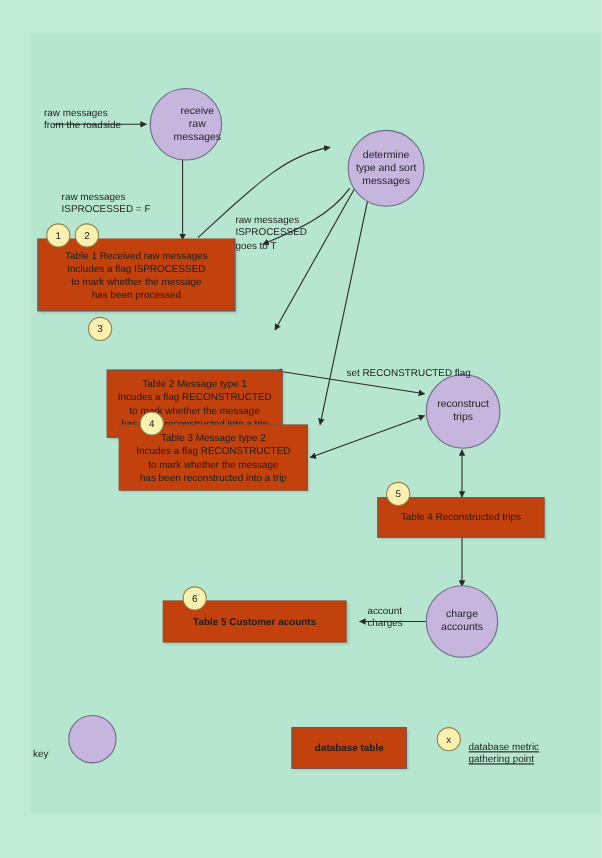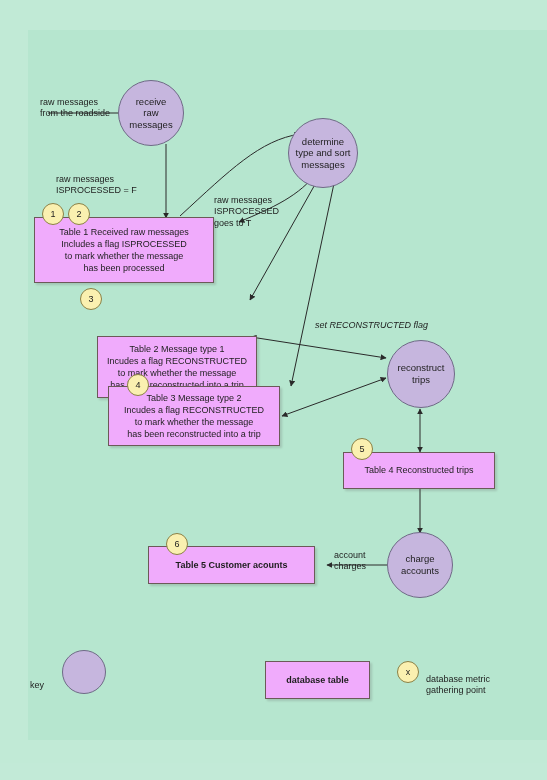--- a/index.html
+++ b/index.html
@@ -130,7 +130,7 @@
     </g>
   </svg>
 
-  <div class="process" style="left:118px;top:80px;width:66px;height:66px;">
+  <div class="process" style="left:136px;top:80px;width:66px;height:66px;justify-content:flex-end;">
     <span class="nowrap">receive
 raw
 messages</span>

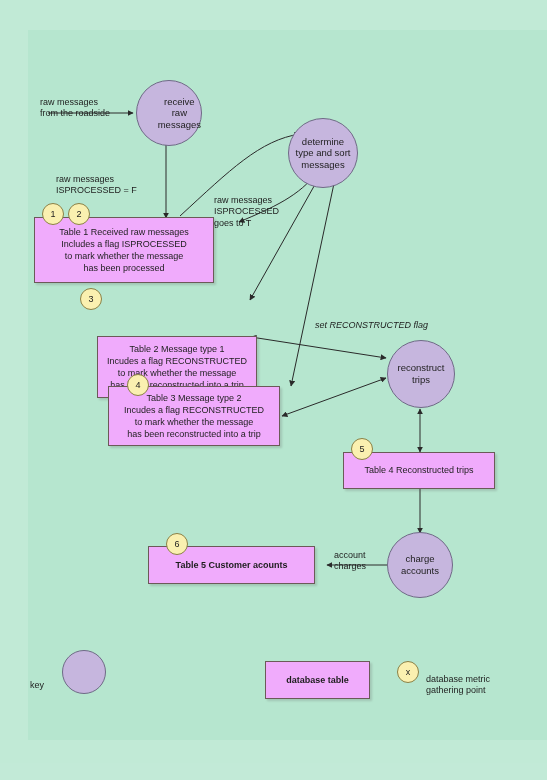--- a/index.html
+++ b/index.html
@@ -136,7 +136,7 @@
 messages</span>
   </div>
 
-  <div class="process" style="left:288px;top:118px;width:70px;height:70px;">
+  <div class="process" style="left:316px;top:118px;width:70px;height:70px;">
     <span class="nowrap">determine
 type and sort
 messages</span>

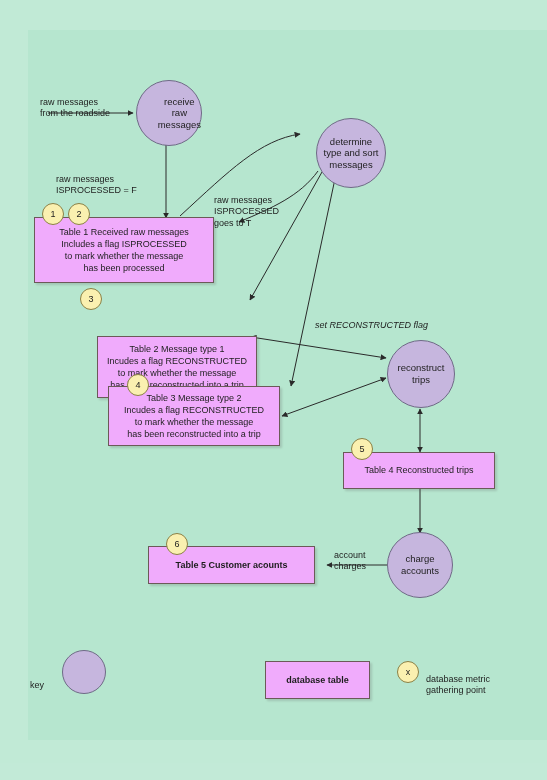--- a/index.html
+++ b/index.html
@@ -44,7 +44,7 @@
   }
   .table-box {
     position: absolute;
-    background: #f0abfc;
+    background: #c2410c;
     border: 1px solid #6b5a58;
     box-sizing: border-box;
     display: flex;

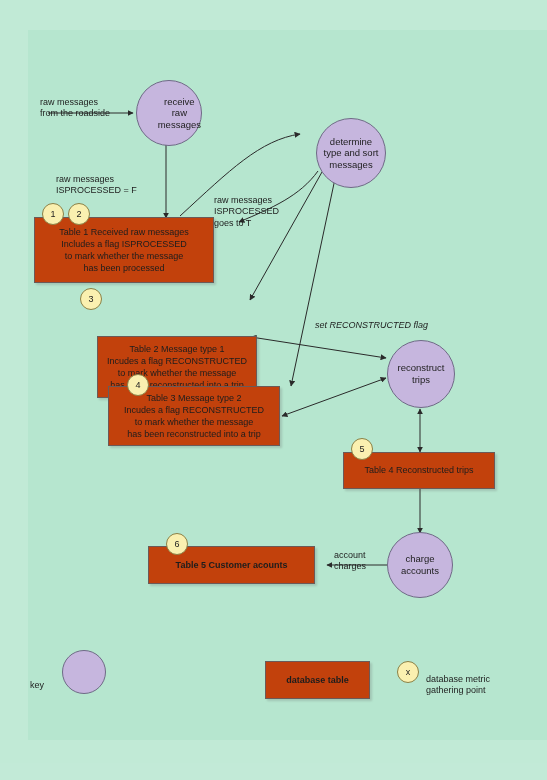--- a/index.html
+++ b/index.html
@@ -216,7 +216,7 @@
 goes to  T</span>
   </div>
 
-  <div class="flow-label" style="left:315px;top:308px;width:160px;text-align:left;font-style:italic;">
+  <div class="flow-label" style="left:315px;top:322px;width:160px;text-align:left;">
     <span>set RECONSTRUCTED flag</span>
   </div>
 

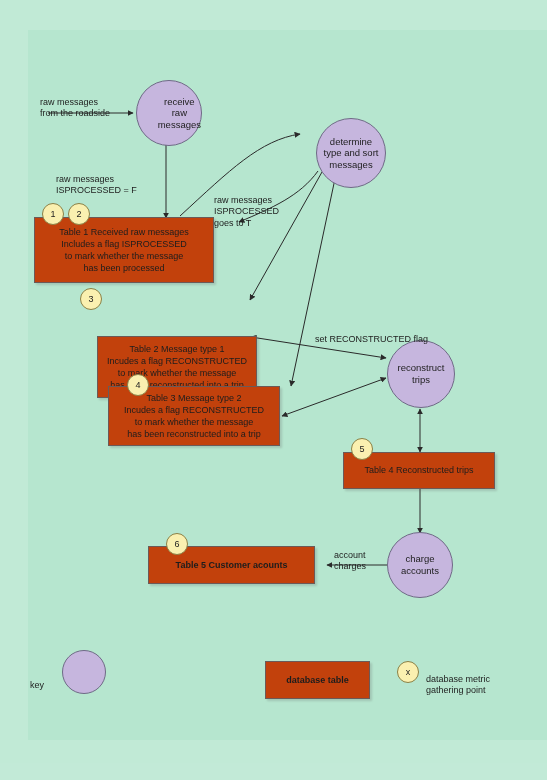--- a/index.html
+++ b/index.html
@@ -240,7 +240,7 @@
     <span>x</span>
   </div>
 
-  <div class="key-label" style="left:426px;top:662px;">
+  <div class="key-label" style="left:426px;top:662px;text-decoration:underline;">
     <span>database metric
 gathering point</span>
   </div>

